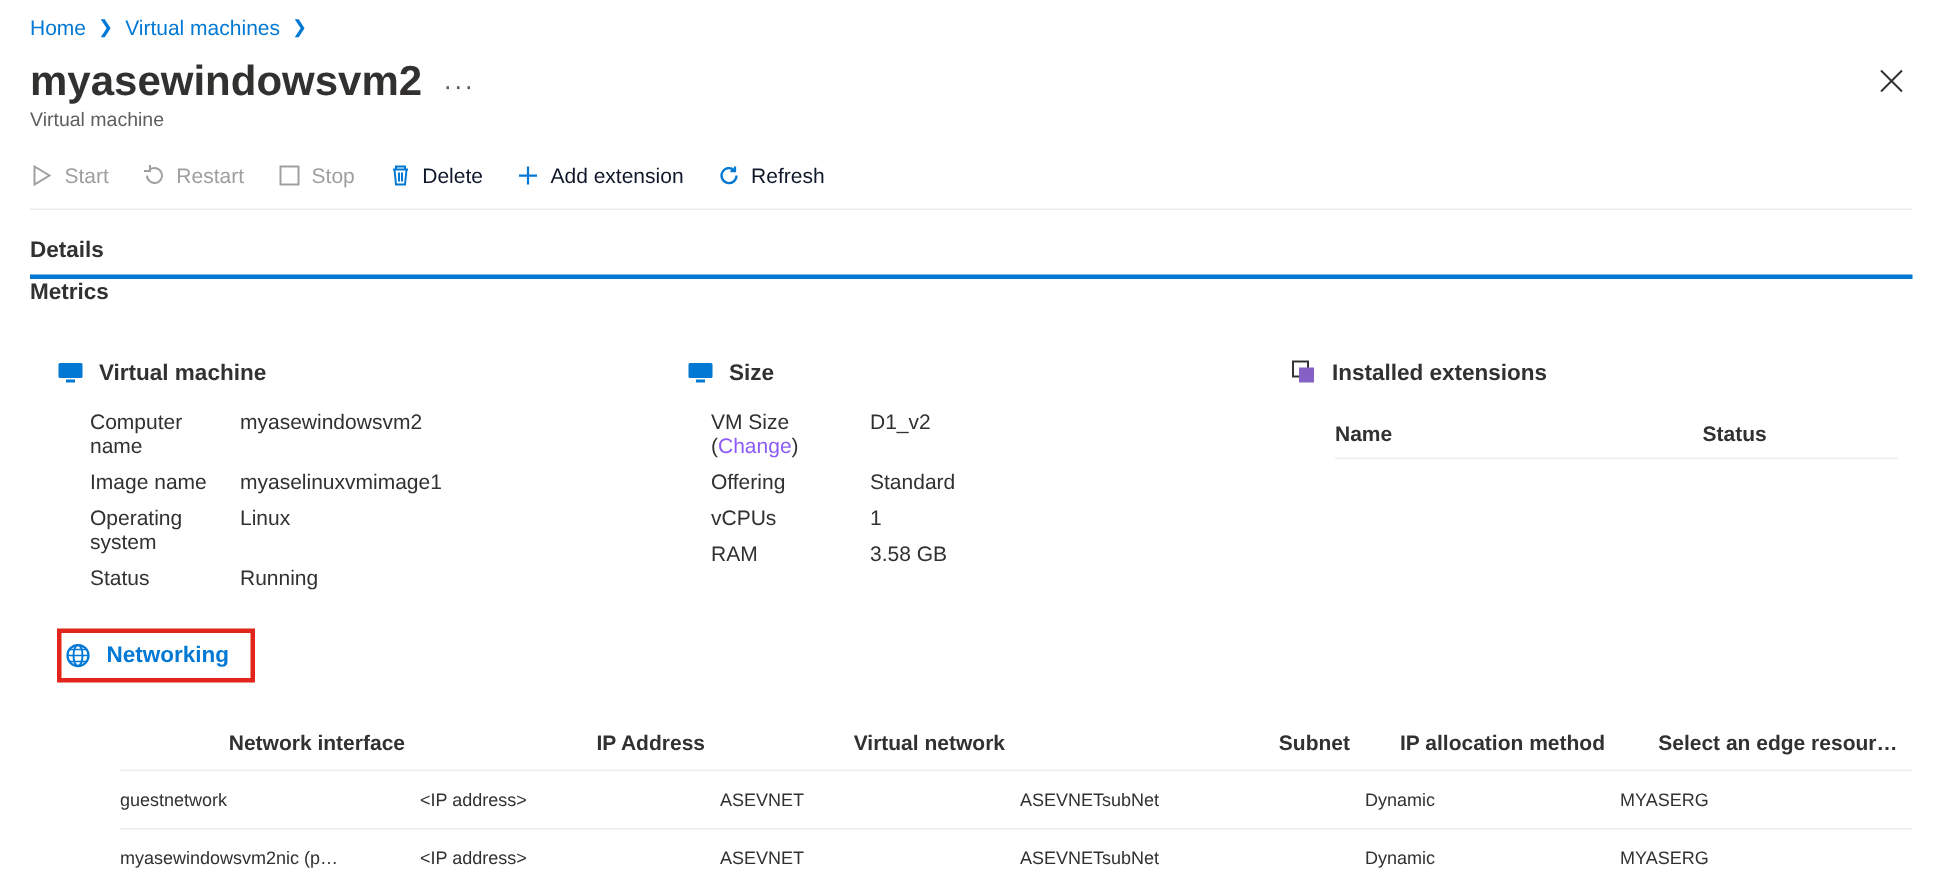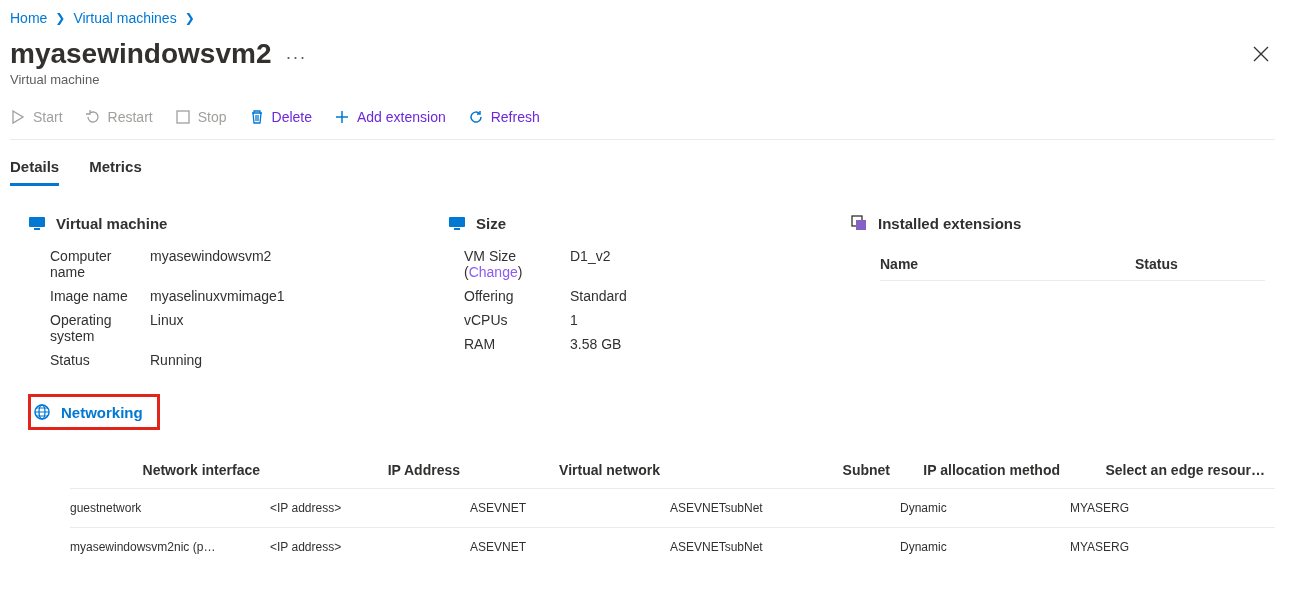--- a/index.html
+++ b/index.html
@@ -4,7 +4,7 @@
 <style>
   * { box-sizing: border-box; margin: 0; padding: 0; }
   html, body { width: 1301px; height: 596px; font-family: "Segoe UI", -apple-system, sans-serif; font-size: 14px; color: #323130; background: #fff; }
-  .page { padding: 10px 26px 0 10px; position: relative; }
+  .page { padding: 10px 26px 0 20px; position: relative; }
   .breadcrumb { display: flex; align-items: center; gap: 8px; font-size: 14px; color: #0078d4; }
   .breadcrumb a { color: #0078d4; text-decoration: none; cursor: pointer; }
   .breadcrumb .chev { color: #0078d4; font-size: 12px; }

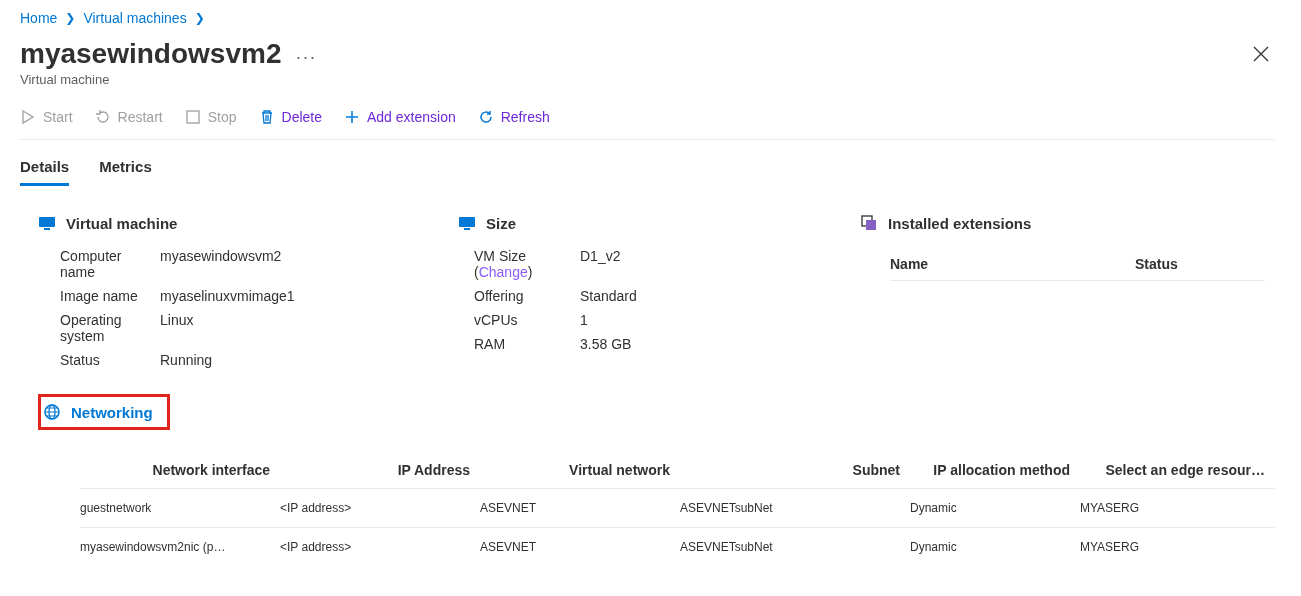--- a/index.html
+++ b/index.html
@@ -15,7 +15,7 @@
   .close-x { font-size: 20px; color: #323130; cursor: pointer; padding: 6px; }
   .subtitle { color: #605e5c; font-size: 13px; margin-top: 2px; }
   .toolbar { display: flex; align-items: center; gap: 22px; margin-top: 22px; padding-bottom: 14px; border-bottom: 1px solid #edebe9; }
-  .tbtn { display: flex; align-items: center; gap: 7px; color: #6d28d9; cursor: pointer; font-size: 14px; }
+  .tbtn { display: flex; align-items: center; gap: 7px; color: #0f172a; cursor: pointer; font-size: 14px; }
   .tbtn.disabled { color: #a19f9d; cursor: default; }
   .tbtn .ic { width: 16px; height: 16px; display: inline-flex; align-items: center; justify-content: center; }
   .tabs { display: flex; gap: 30px; margin-top: 18px; }

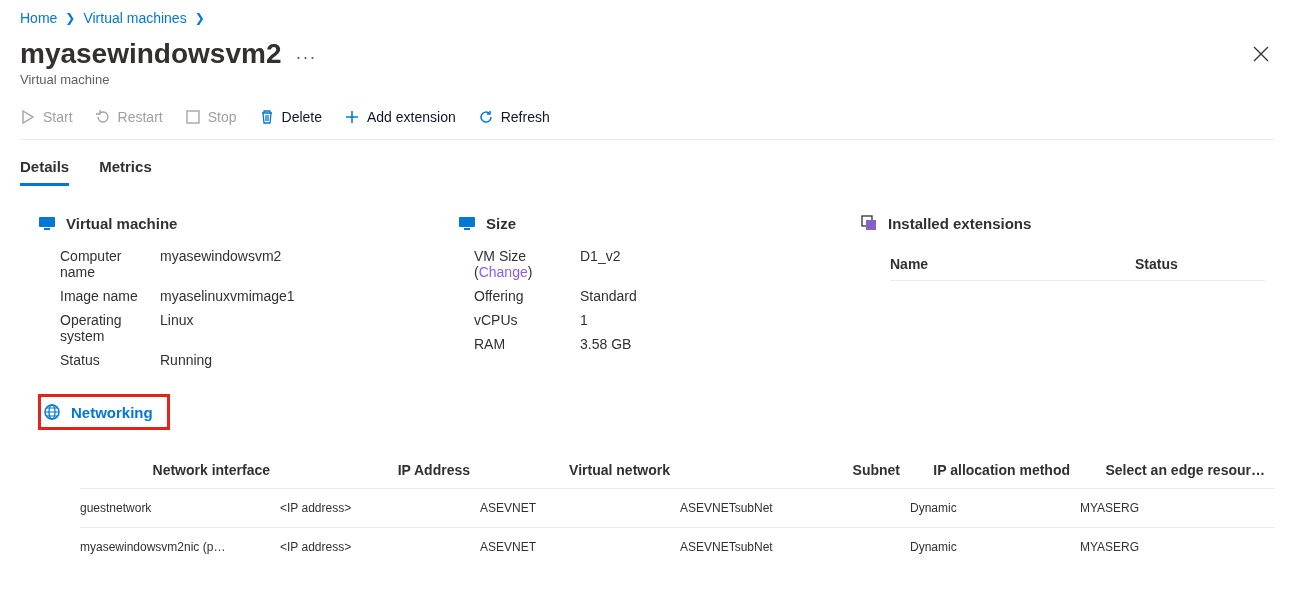--- a/index.html
+++ b/index.html
@@ -18,7 +18,7 @@
   .tbtn { display: flex; align-items: center; gap: 7px; color: #0f172a; cursor: pointer; font-size: 14px; }
   .tbtn.disabled { color: #a19f9d; cursor: default; }
   .tbtn .ic { width: 16px; height: 16px; display: inline-flex; align-items: center; justify-content: center; }
-  .tabs { display: flex; gap: 30px; margin-top: 18px; }
+  .tabs { display: flex; margin-top: 18px; flex-direction: column; }
   .tab { font-size: 15px; color: #323130; padding-bottom: 8px; cursor: pointer; font-weight: bold; }
   .tab.active { font-weight: 600; border-bottom: 3px solid #0078d4; }
   .content { margin-top: 28px; display: flex; }

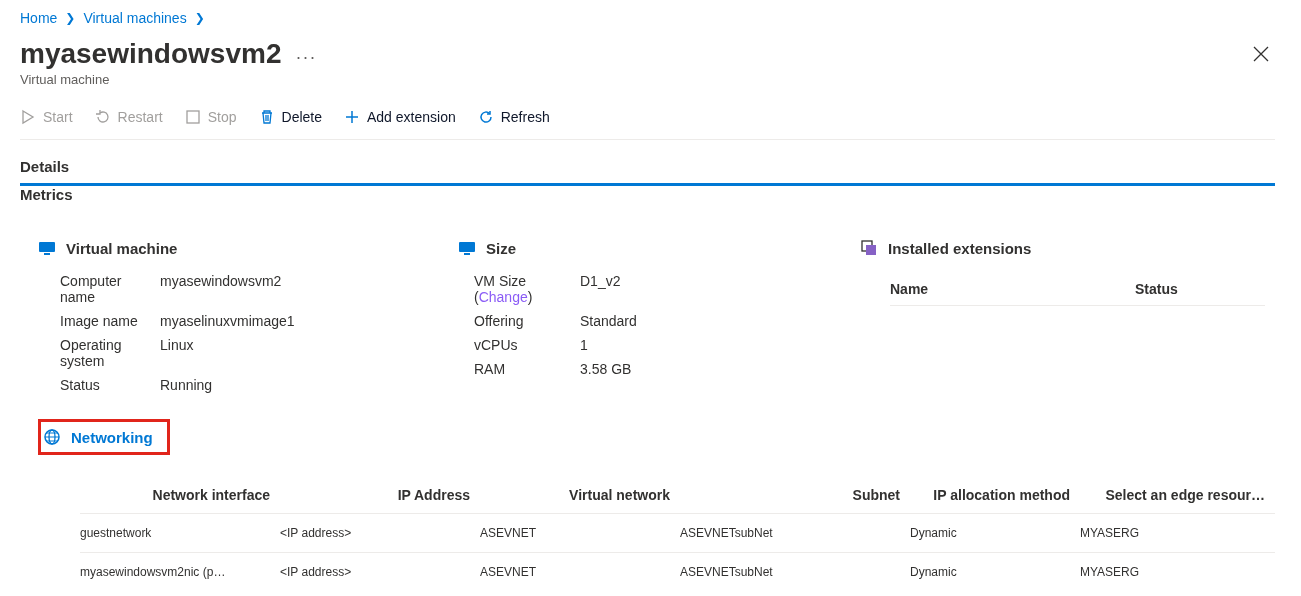--- a/index.html
+++ b/index.html
@@ -34,7 +34,7 @@
   .kv .v { color: #323130; }
   .kv .vlink { color: #8b5cf6; cursor: pointer; }
   .networking-wrap { margin-top: 26px; }
-  .networking-head { display: inline-flex; align-items: center; gap: 10px; color: #0078d4; font-weight: 600; font-size: 15px; padding: 6px 14px 6px 2px; border: 3px solid #e1251b; margin-left: 18px; cursor: pointer; }
+  .networking-head { display: inline-flex; gap: 10px; color: #0078d4; font-weight: 600; font-size: 15px; padding: 6px 14px 6px 2px; border: 3px solid #e1251b; margin-left: 18px; cursor: pointer; }
   .networking-head .sic { width: 18px; height: 18px; }
   .net-table { margin-top: 24px; padding-left: 60px; }
   .net-table table { width: 100%; border-collapse: collapse; }

